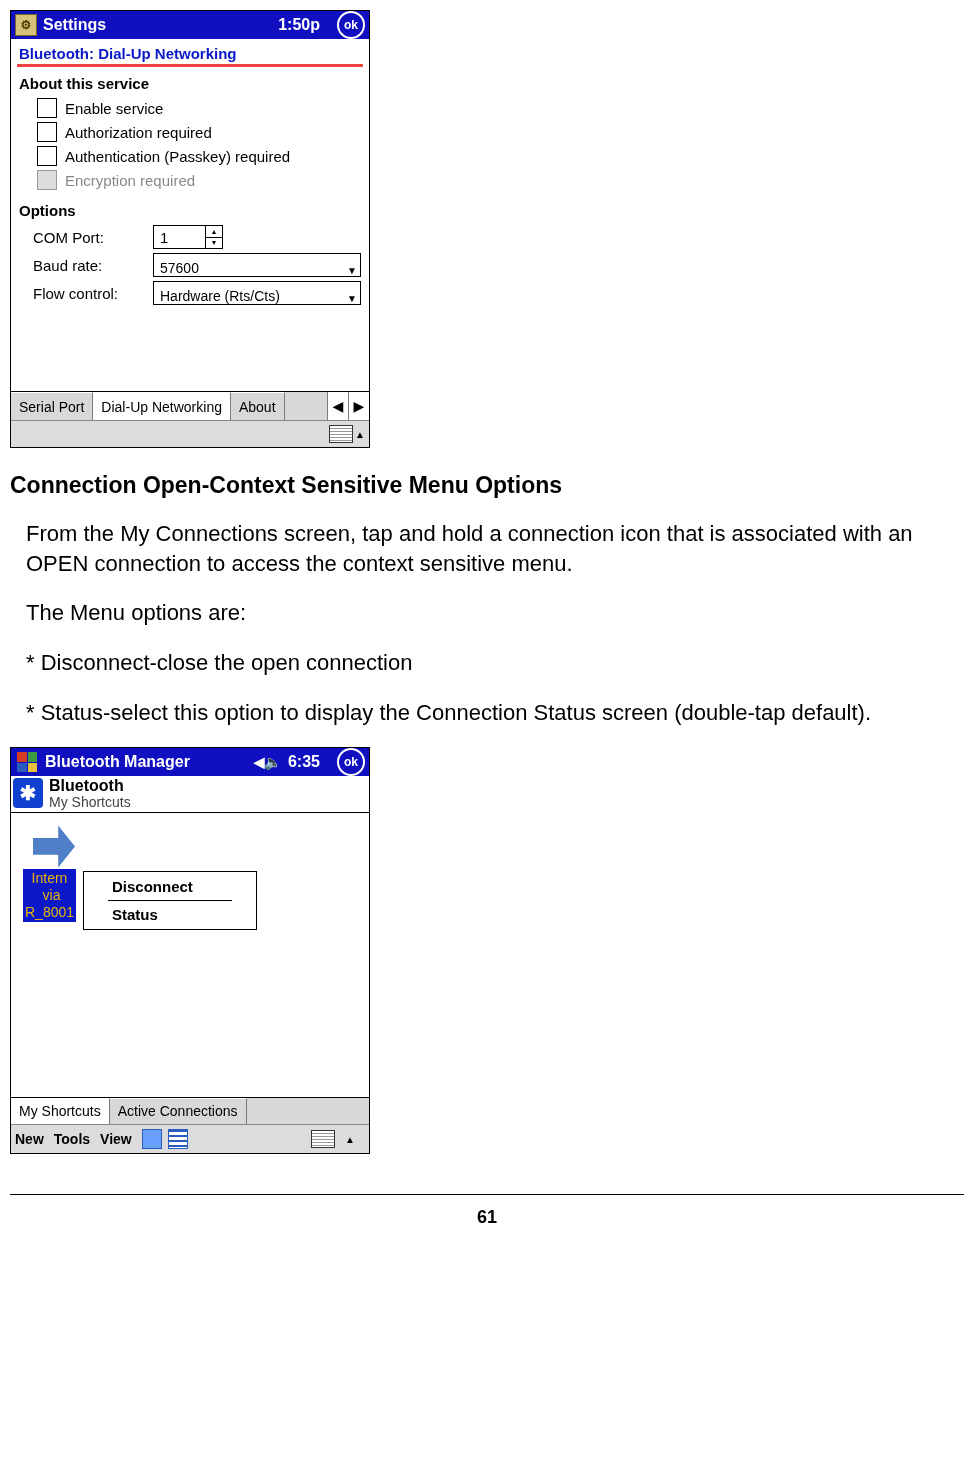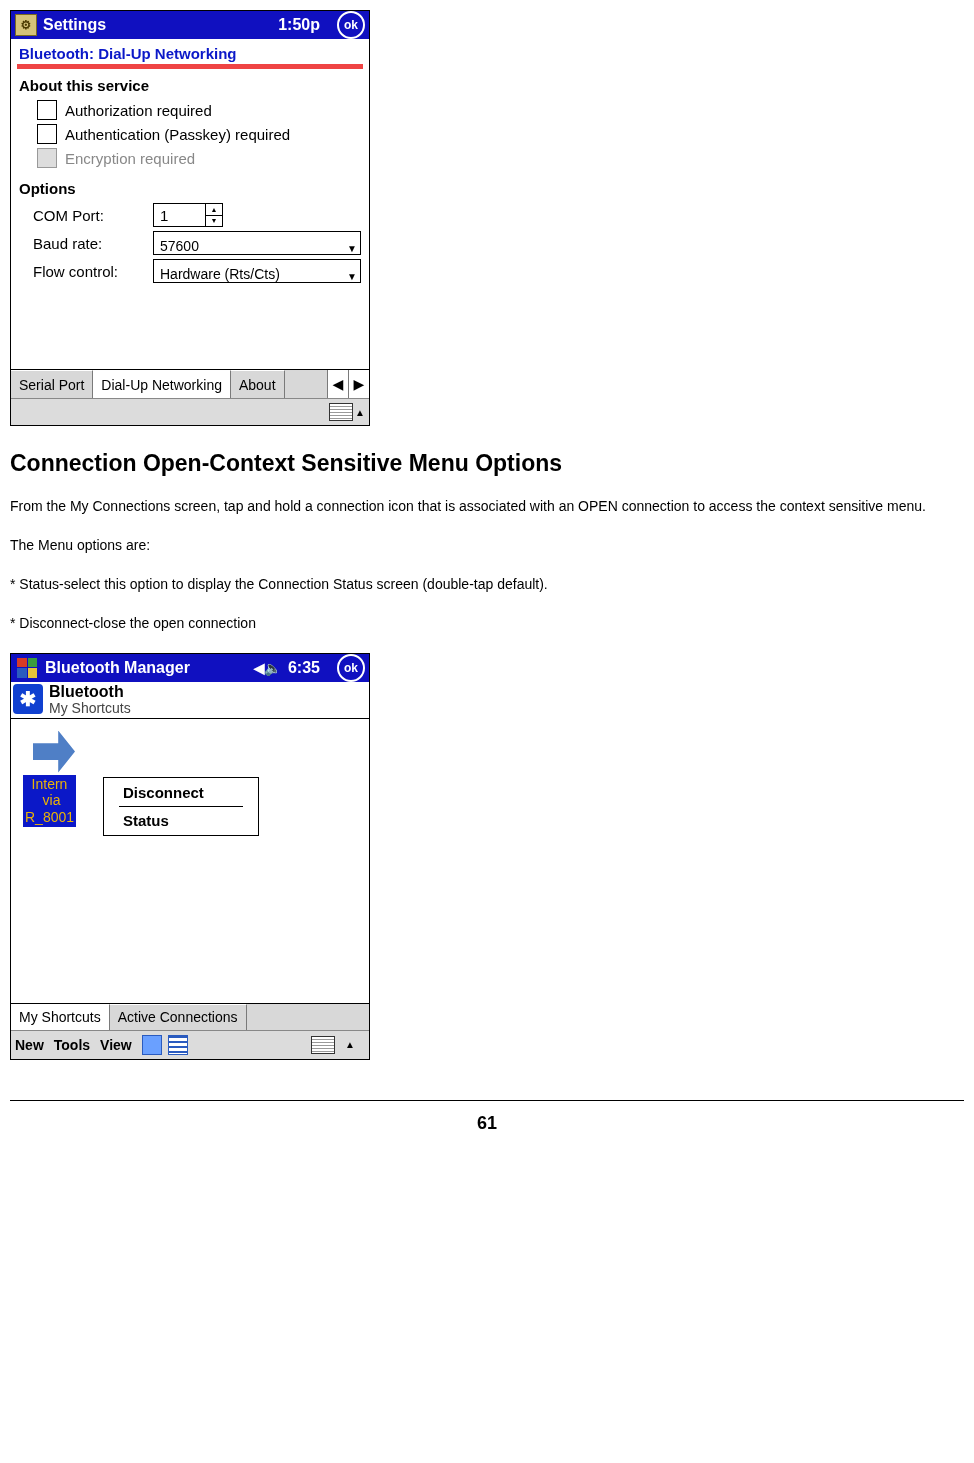--- a/index.html
+++ b/index.html
@@ -86,7 +86,7 @@
     font-weight: bold;
     font-size: 15px;
     padding: 4px 2px 2px 2px;
-    border-bottom: 5px solid #ef4444;
+    border-bottom: 3px solid #ef4444;
     margin-bottom: 6px;
   }
   .section-title {

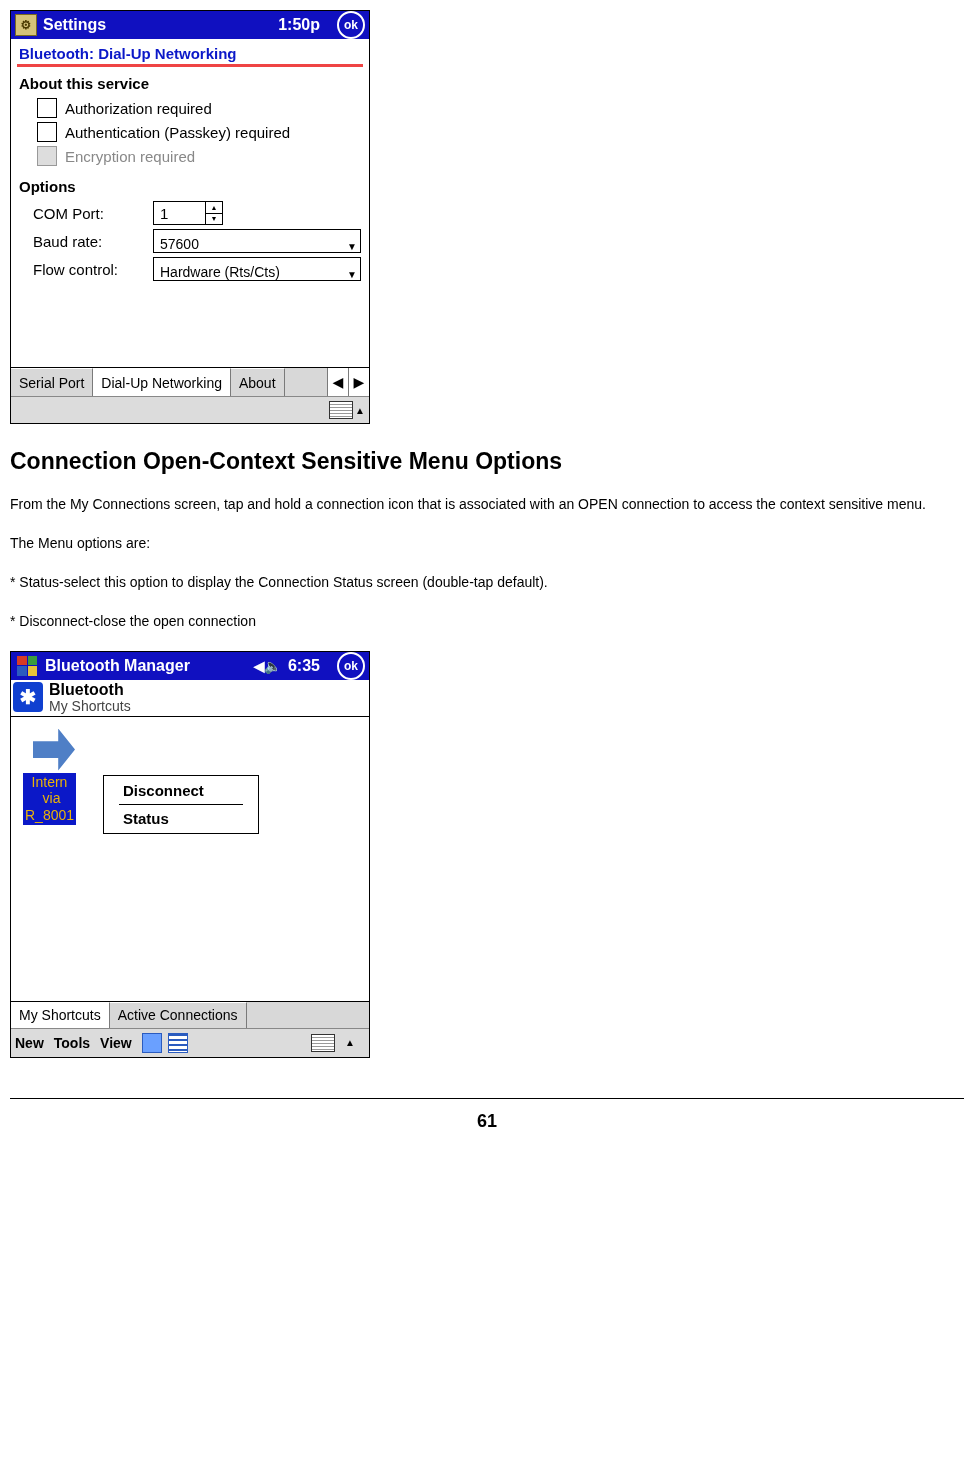--- a/index.html
+++ b/index.html
@@ -338,6 +338,10 @@
       <div class="bt-heading">Bluetooth: Dial-Up Networking</div>
 
       <div class="section-title">About this service</div>
+      <div class="cb-row">
+        <span class="cb-box"></span>
+        <span>Enable service</span>
+      </div>
       <div class="cb-row">
         <span class="cb-box"></span>
         <span>Authorization required</span>

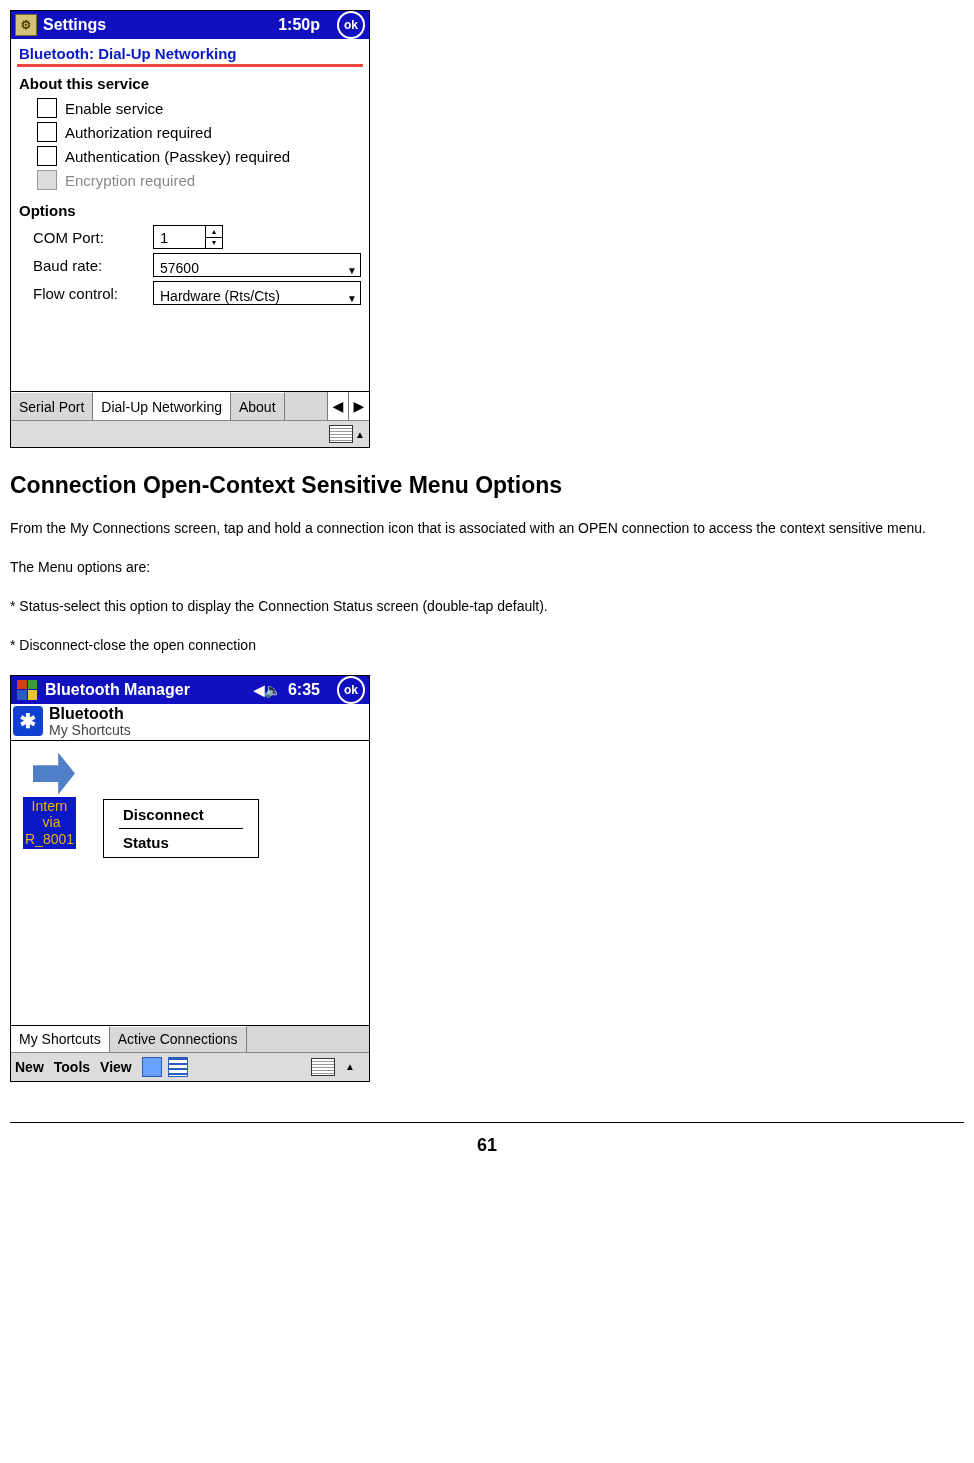--- a/index.html
+++ b/index.html
@@ -215,8 +215,8 @@
   }
   .doc p {
     font-family: Arial, Helvetica, sans-serif;
-    font-size: 14px;
-    margin: 0 0 20px 0;
+    font-size: 22px;
+    margin: 0 0 20px 16px;
     line-height: 1.35;
   }
   

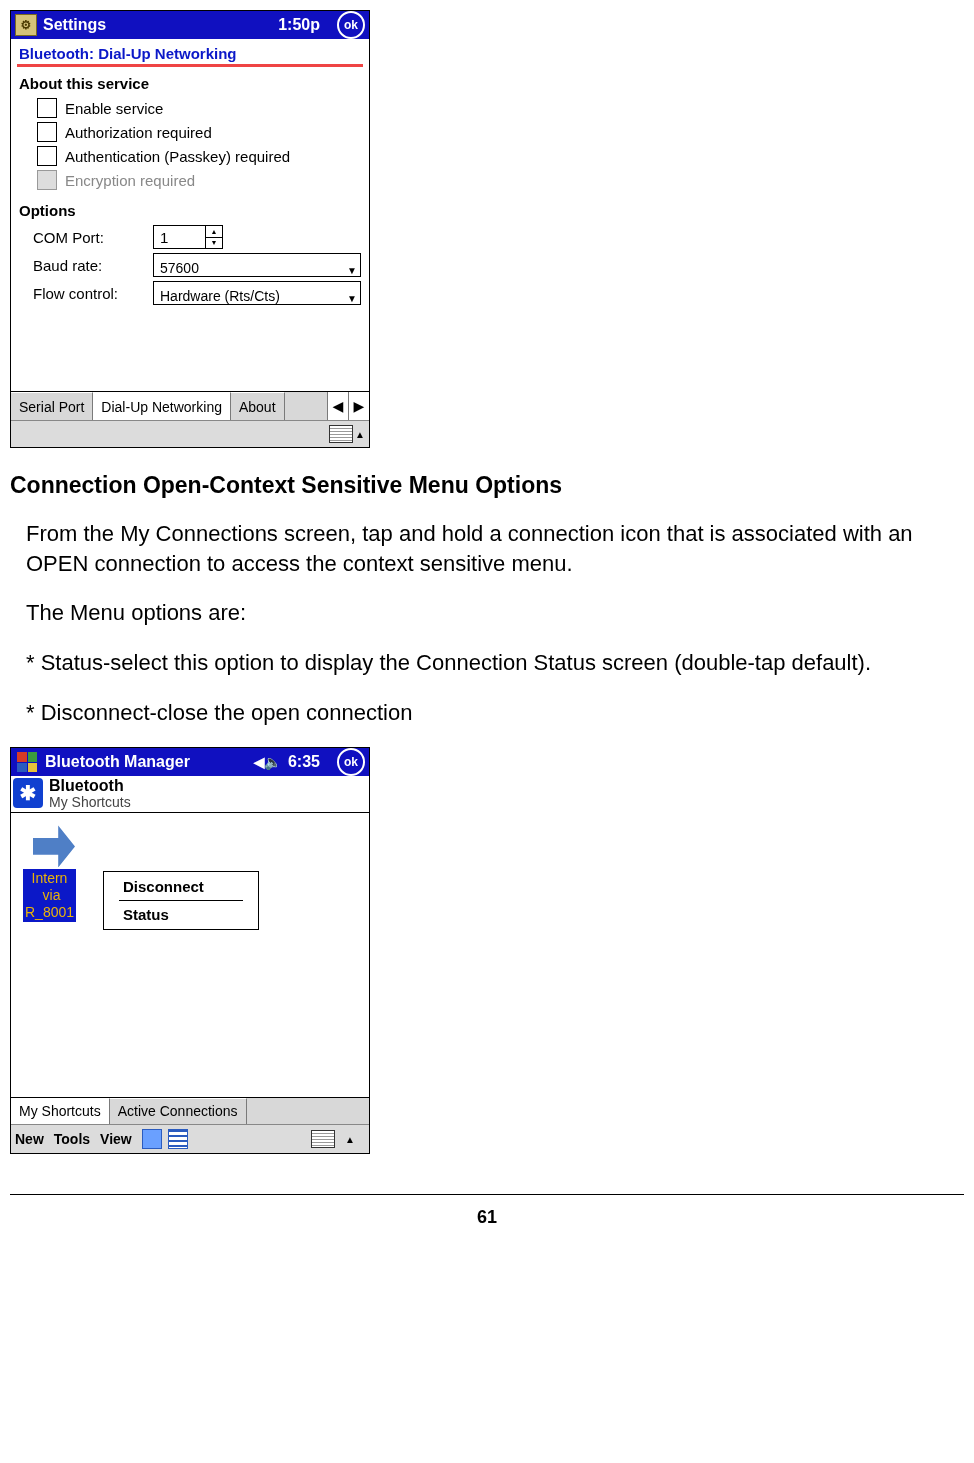--- a/index.html
+++ b/index.html
@@ -403,8 +403,8 @@
     <h2>Connection Open-Context Sensitive Menu Options</h2>
     <p>From the My Connections screen, tap and hold a connection icon that is associated with an OPEN connection to access the context sensitive menu.</p>
     <p>The Menu options are:</p>
+    <p>* Disconnect-close the open connection</p>
     <p>* Status-select this option to display the Connection Status screen (double-tap default).</p>
-    <p>* Disconnect-close the open connection</p>
   </div>
 
   <div class="ppc">

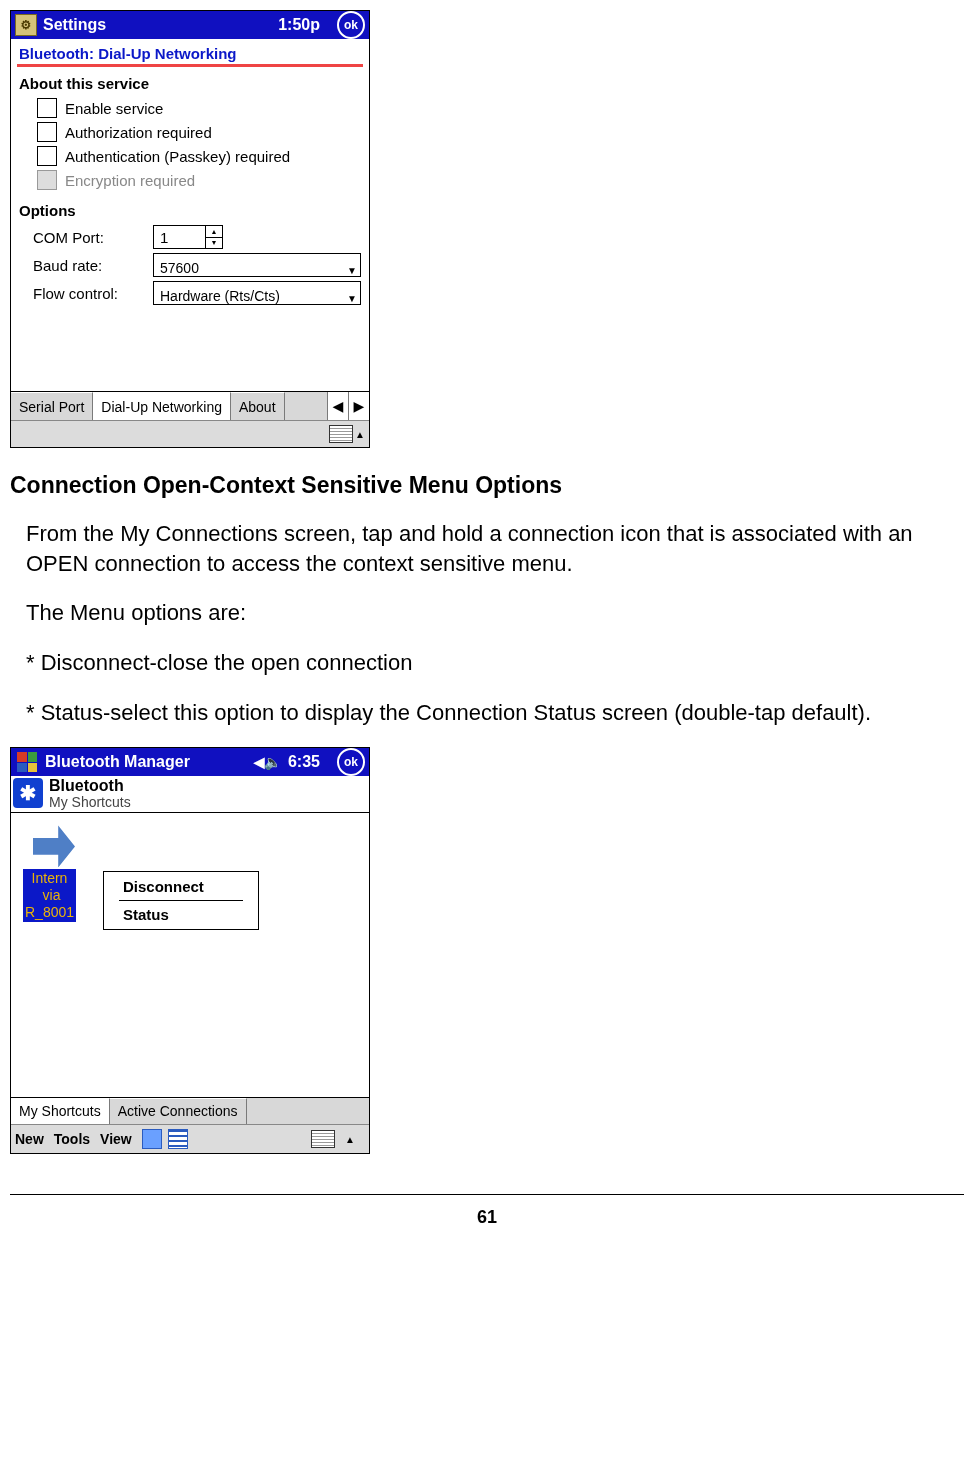--- a/index.html
+++ b/index.html
@@ -262,12 +262,12 @@
   }
   .ctx-menu {
     position:absolute;
-    left:92px; top:58px;
+    left:72px; top:58px;
     border:1px solid #000;
     background:#fff;
     font-family: Tahoma, Arial, sans-serif;
     font-size:15px;
-    padding:4px 7px;
+    padding:4px 16px;
     width:140px;
   }
   .ctx-menu .mi {

